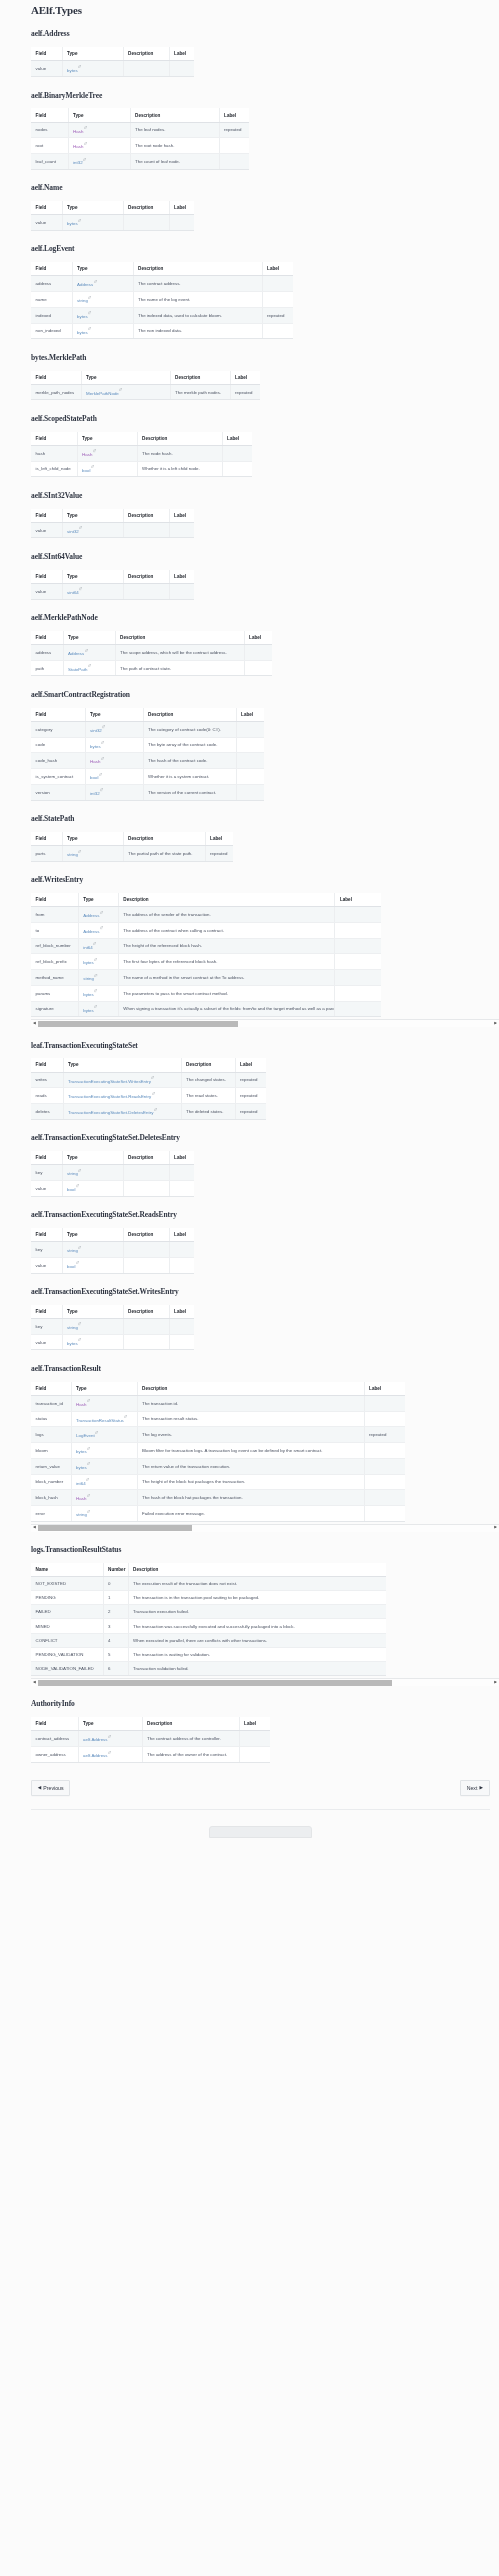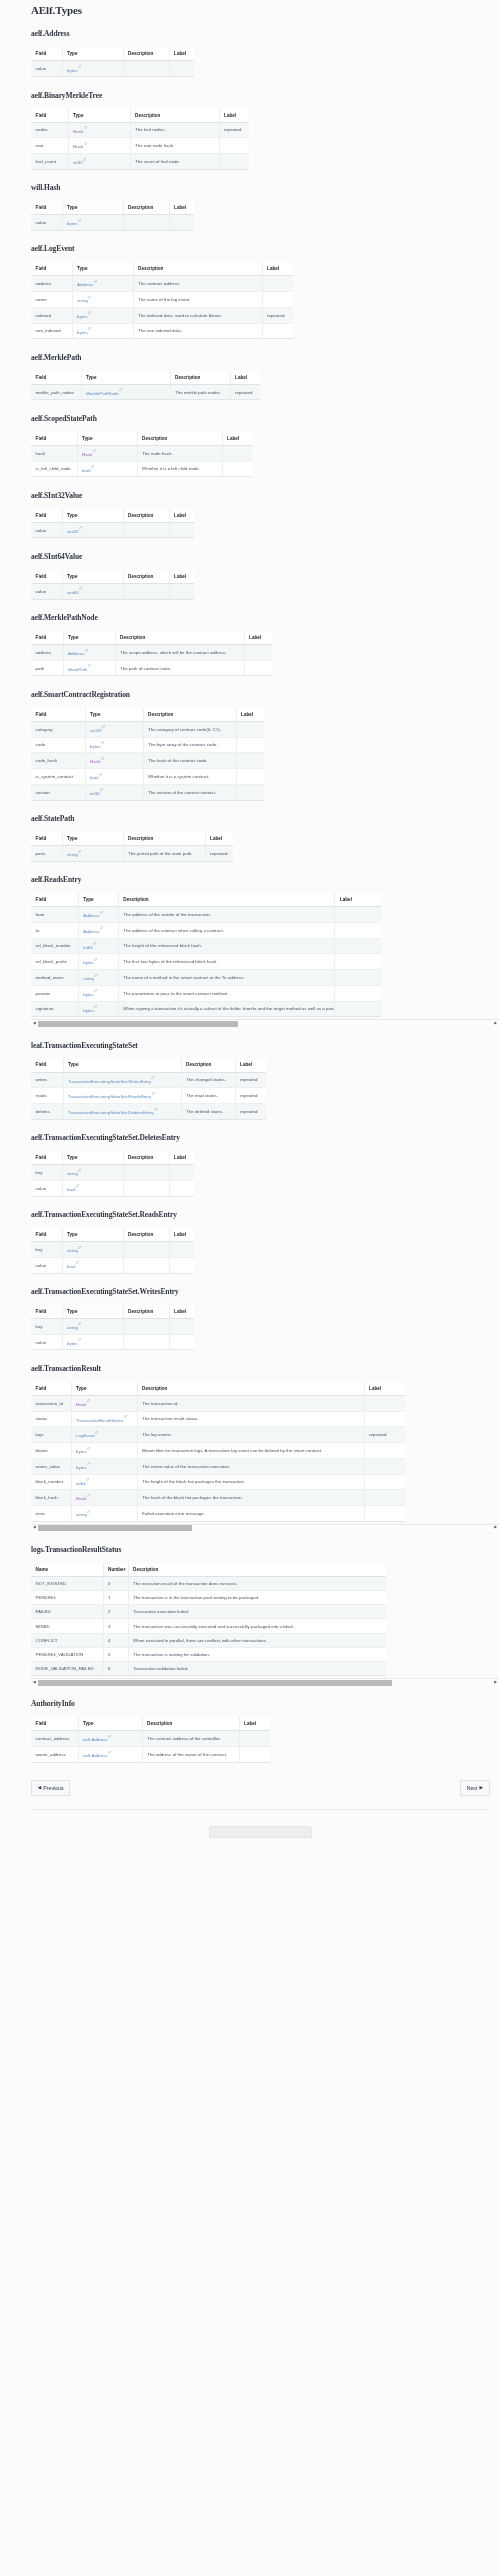--- a/index.html
+++ b/index.html
@@ -242,7 +242,7 @@
             </tbody>
           </table>
         </div>
-        <h3 class="msg-title">will.Hash</h3>
+        <h3 class="msg-title">aelf.Name</h3>
         <div class="table-wrap" style="width: 163px;">
           <table class="proto" style="width: 163px;">
             <colgroup>

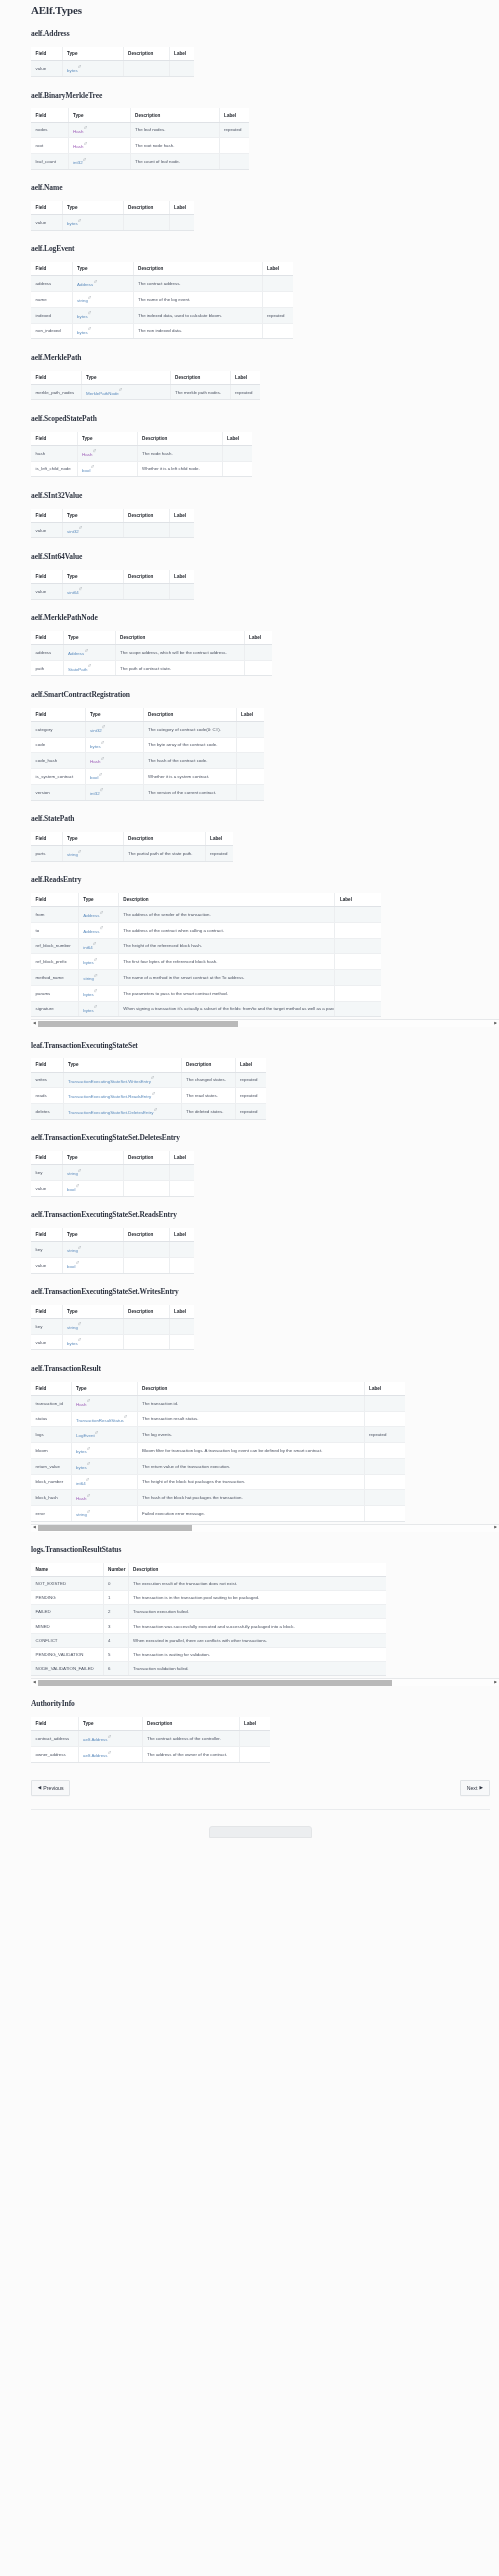--- a/index.html
+++ b/index.html
@@ -334,7 +334,7 @@
             </tbody>
           </table>
         </div>
-        <h3 class="msg-title">aelf.MerklePath</h3>
+        <h3 class="msg-title">bytes.MerklePath</h3>
         <div class="table-wrap" style="width: 229px;">
           <table class="proto" style="width: 229px;">
             <colgroup>

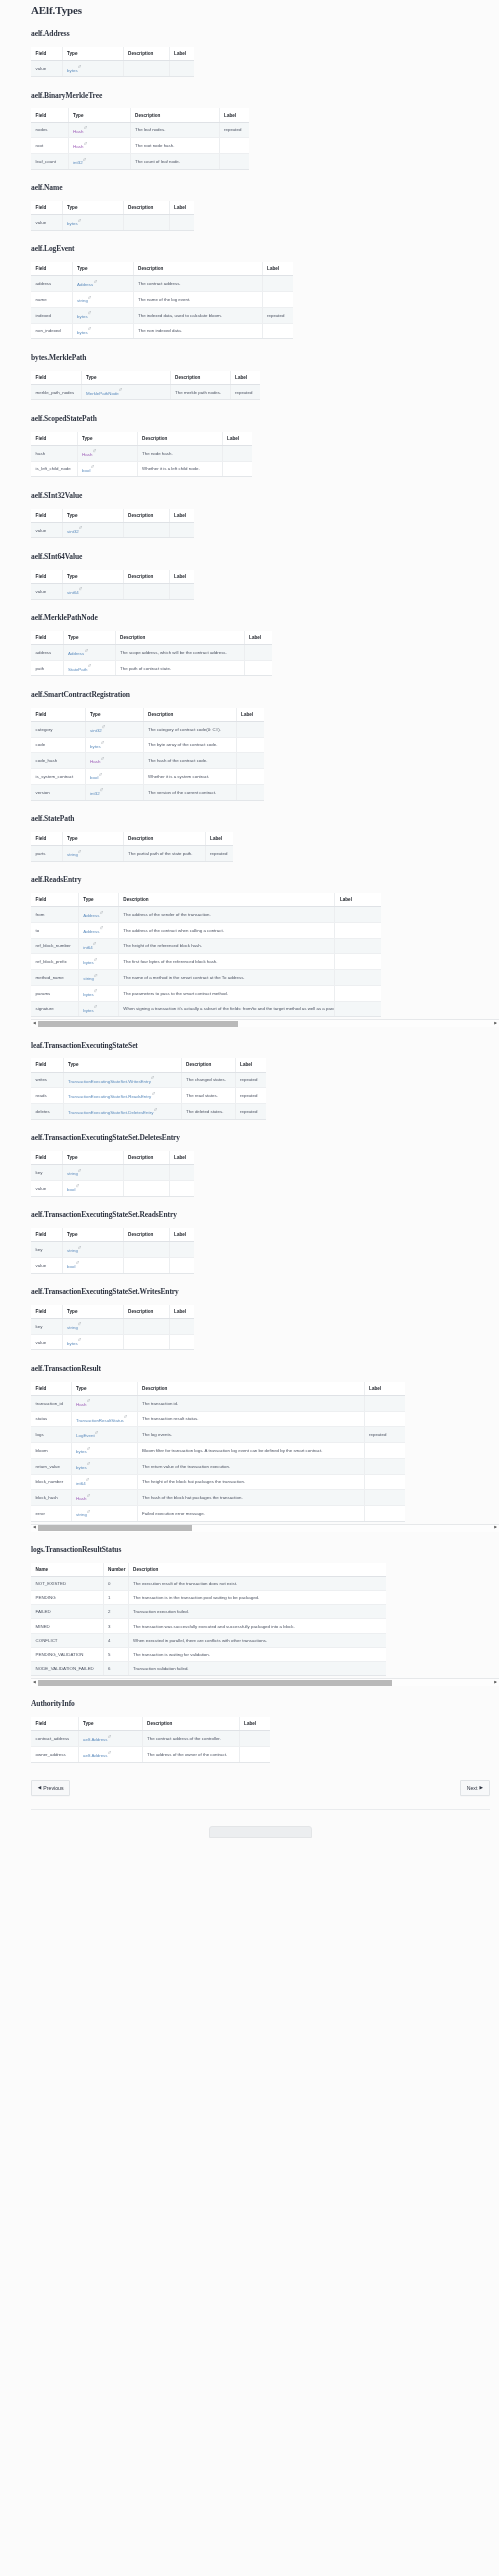--- a/index.html
+++ b/index.html
@@ -611,7 +611,7 @@
             </tbody>
           </table>
         </div>
-        <h3 class="msg-title">aelf.ReadsEntry</h3>
+        <h3 class="msg-title">aelf.WritesEntry</h3>
         <div class="table-wrap" style="width: 468px;">
           <table class="proto" style="width: 350px;">
             <colgroup>

